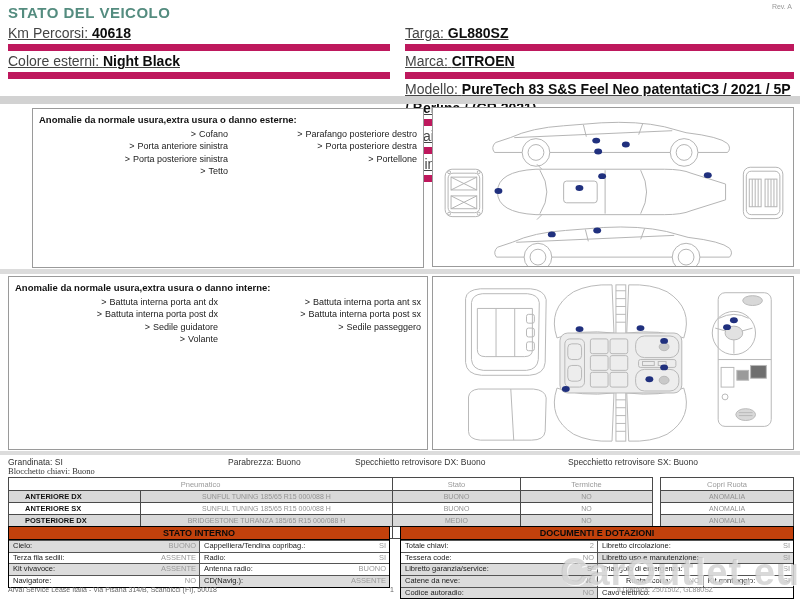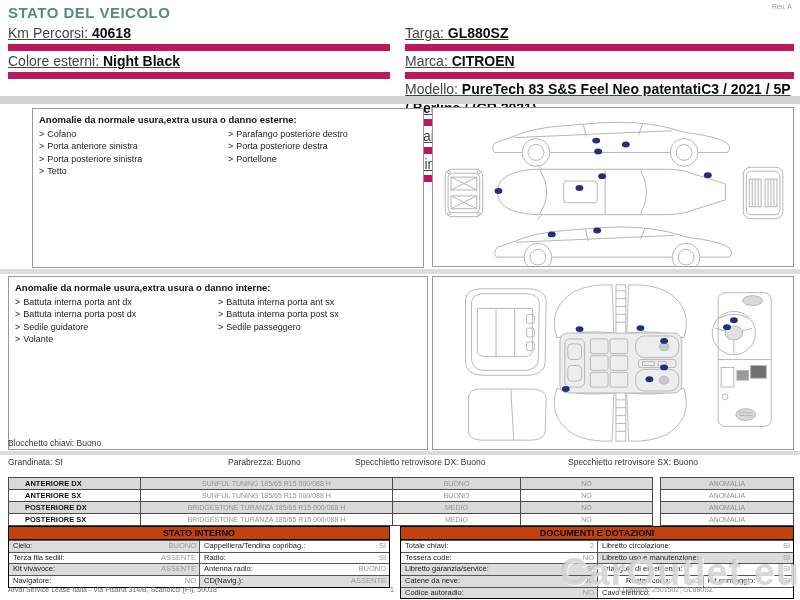--- a/index.html
+++ b/index.html
@@ -28,7 +28,7 @@
   #int-diagram{left:432px;top:276px;width:362px;height:174px;}
   .panel-heading{font-size:9.5px;font-weight:bold;color:#111;padding:5px 6px 4px;}
   .anomaly-cols{display:flex;padding:0 6px;font-size:9px;color:#222;}
-  .anomaly-col{width:50%;}
+  .anomaly-col{width:50%;text-align:right;}
   .anomaly-item{margin-bottom:1px;line-height:1.25;}
   .bullet{margin-right:3px;}
   .panel svg{display:block;}

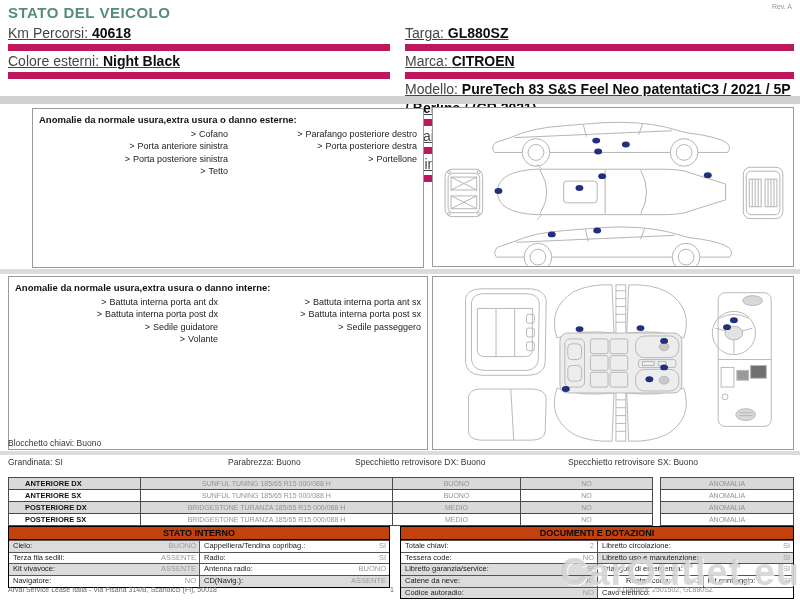--- a/index.html
+++ b/index.html
@@ -39,7 +39,7 @@
   .s1{left:228px;top:457px;}
   .s2{left:355px;top:457px;}
   .s3{left:568px;top:457px;}
-  .s4{left:8px;top:438px;}
+  .s4{left:8px;top:466px;font-family:Liberation Serif, serif;}
 
   
   #tires{position:absolute;left:8px;top:477px;border-collapse:collapse;table-layout:fixed;width:786px;}

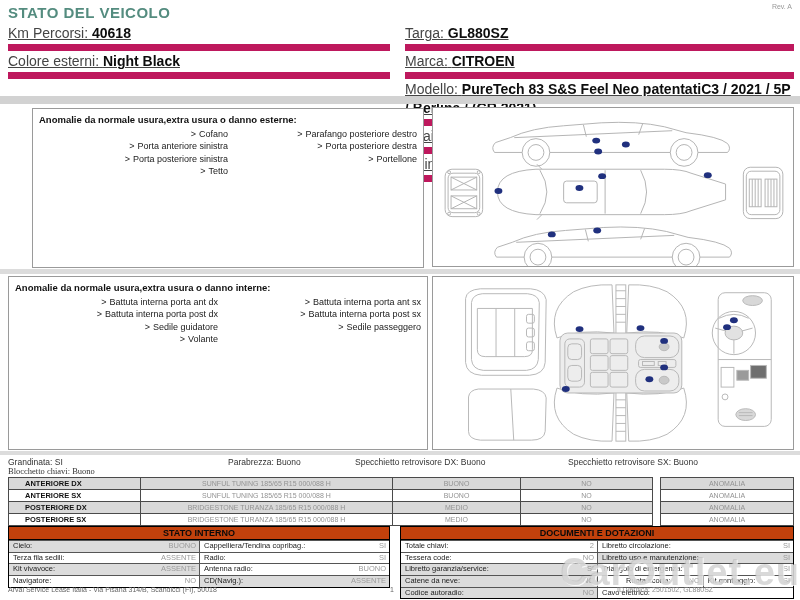--- a/index.html
+++ b/index.html
@@ -299,6 +299,13 @@
         <col style="width:133px">
       </colgroup>
     <tbody>
+        <tr>
+      <th colspan="2">Pneumatico</th>
+      <th>Stato</th>
+      <th>Termiche</th>
+      <th class="gap"></th>
+      <th>Copri Ruota</th>
+    </tr>
     <tr class="shaded">
       <td class="pos">ANTERIORE DX</td>
       <td>SUNFUL TUNING 185/65 R15 000/088 H</td>

